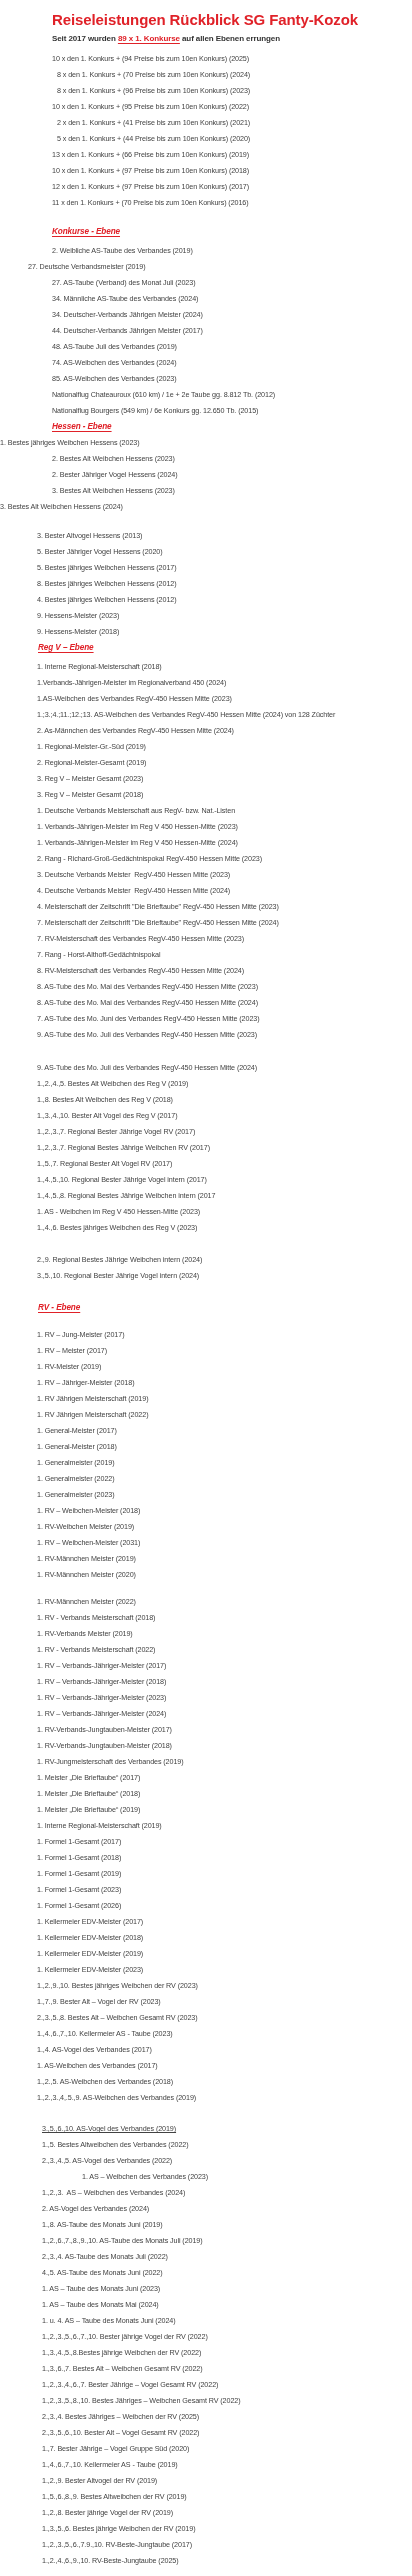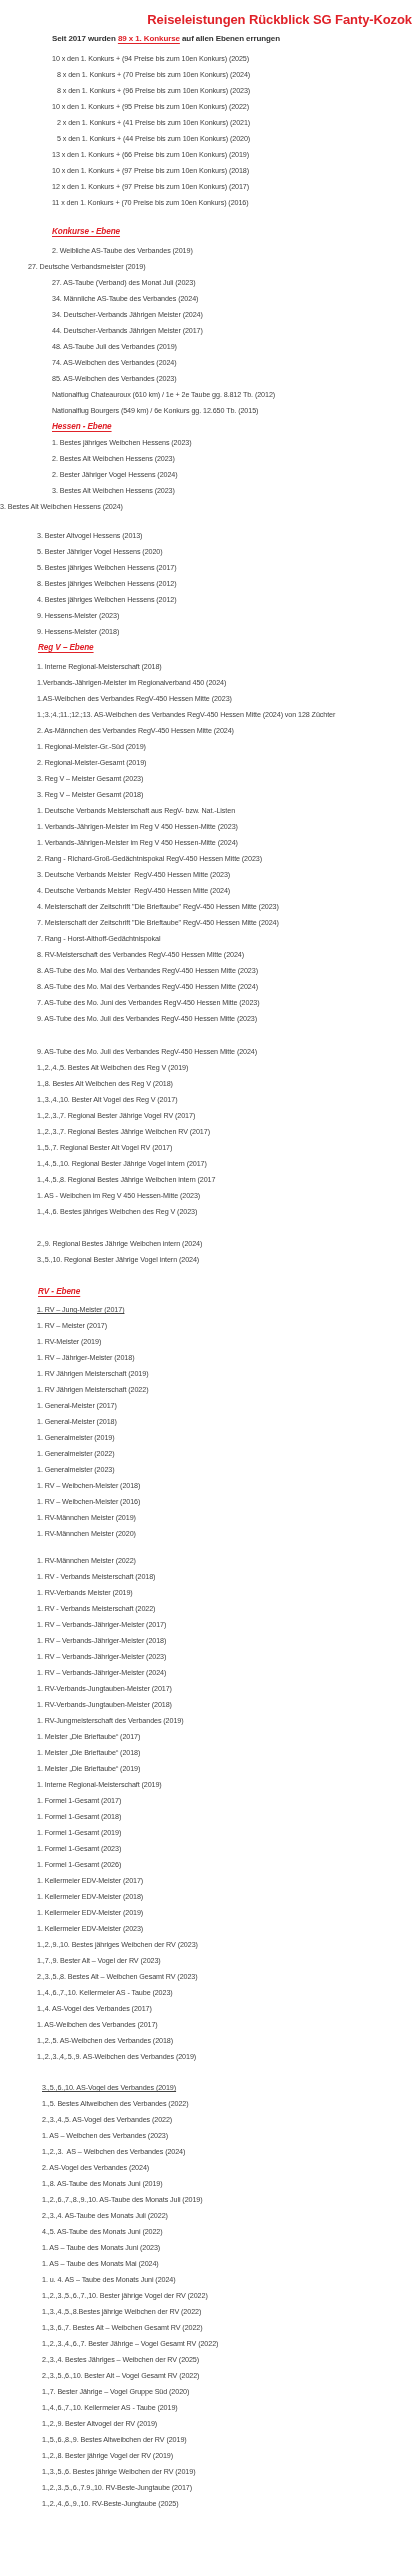--- a/index.html
+++ b/index.html
@@ -12,8 +12,8 @@
   }
   .title{
     margin:14px 0 0 52px;
-    font-size:13px;line-height:12.4px;
-    font-weight:bold;letter-spacing:-0.1px;text-align:right;
+    font-size:15px;line-height:12.4px;
+    font-weight:bold;letter-spacing:-0.1px;
   }
   .subtitle{
     margin:6.7px 0 0 52px;

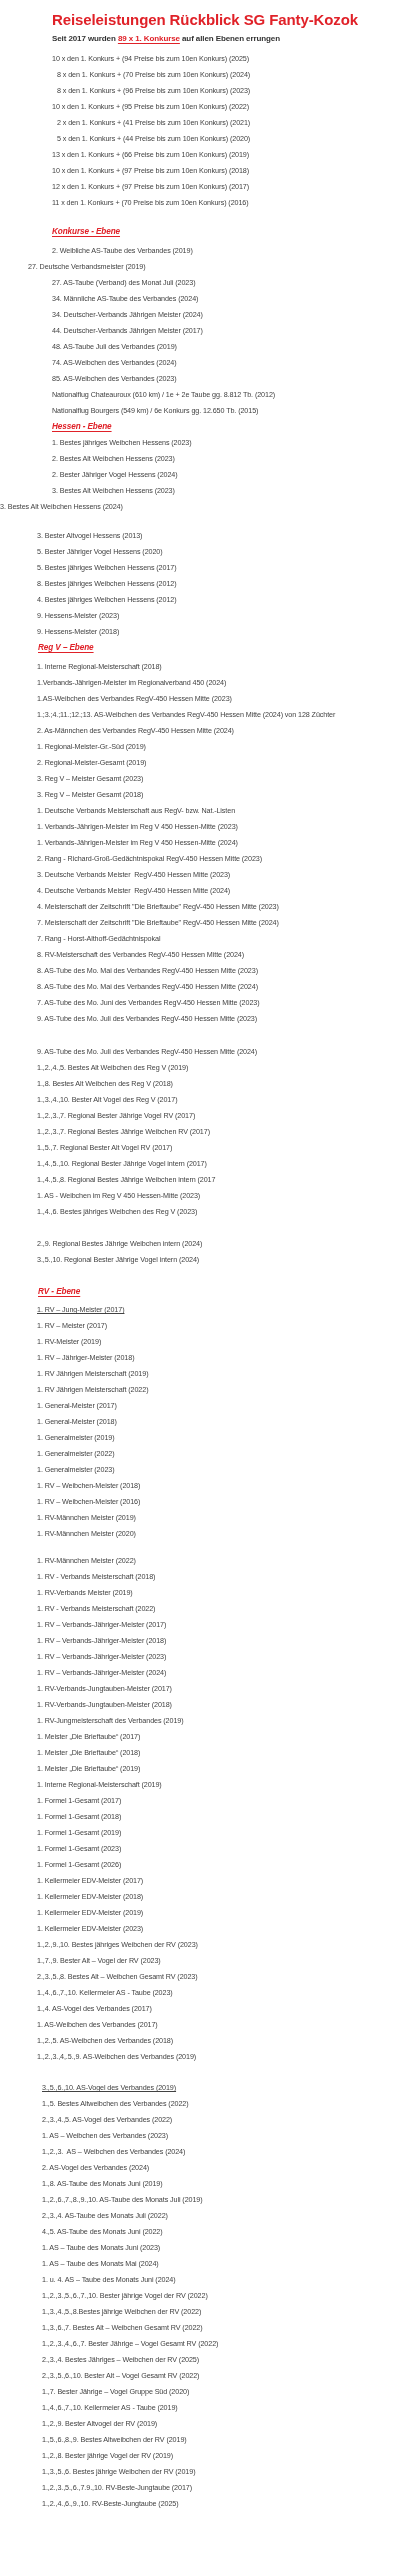--- a/index.html
+++ b/index.html
@@ -68,7 +68,7 @@
       </div>
       <div>
         <div class="line heading" style="padding-left: 52px; color: rgb(224, 33, 40);">Hessen - Ebene</div>
-        <div class="line" style="padding-left: 52px;">1. Bestes jähriges Weibchen Hessens (2023)</div>
+        <div class="line" style="">1. Bestes jähriges Weibchen Hessens (2023)</div>
         <div class="line" style="padding-left: 52px;">2. Bestes Alt Weibchen Hessens (2023)</div>
         <div class="line" style="padding-left: 52px;">2. Bester Jähriger Vogel Hessens (2024)</div>
         <div class="line" style="padding-left: 52px;">3. Bestes Alt Weibchen Hessens (2023)</div>

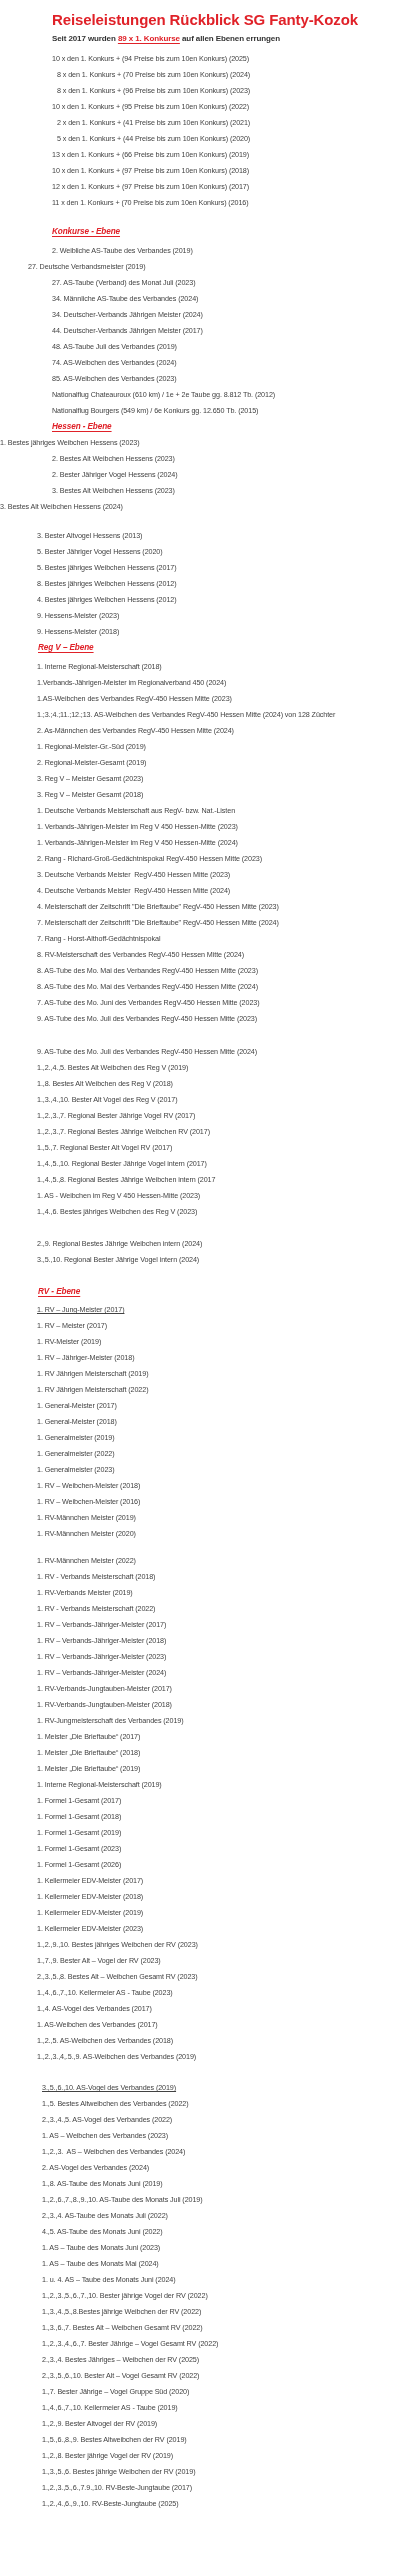--- a/index.html
+++ b/index.html
@@ -100,6 +100,7 @@
         <div class="line" style="padding-left: 37px;">4. Deutsche Verbands Meister  RegV-450 Hessen Mitte (2024)</div>
         <div class="line" style="padding-left: 37px;">4. Meisterschaft der Zeitschrift "Die Brieftaube" RegV-450 Hessen Mitte (2023)</div>
         <div class="line" style="padding-left: 37px;">7. Meisterschaft der Zeitschrift "Die Brieftaube" RegV-450 Hessen Mitte (2024)</div>
+        <div class="line" style="padding-left: 37px;">7. RV-Meisterschaft des Verbandes RegV-450 Hessen Mitte (2023)</div>
         <div class="line" style="padding-left: 37px;">7. Rang - Horst-Althoff-Gedächtnispokal</div>
         <div class="line" style="padding-left: 37px;">8. RV-Meisterschaft des Verbandes RegV-450 Hessen Mitte (2024)</div>
         <div class="line" style="padding-left: 37px;">8. AS-Tube des Mo. Mai des Verbandes RegV-450 Hessen Mitte (2023)</div>

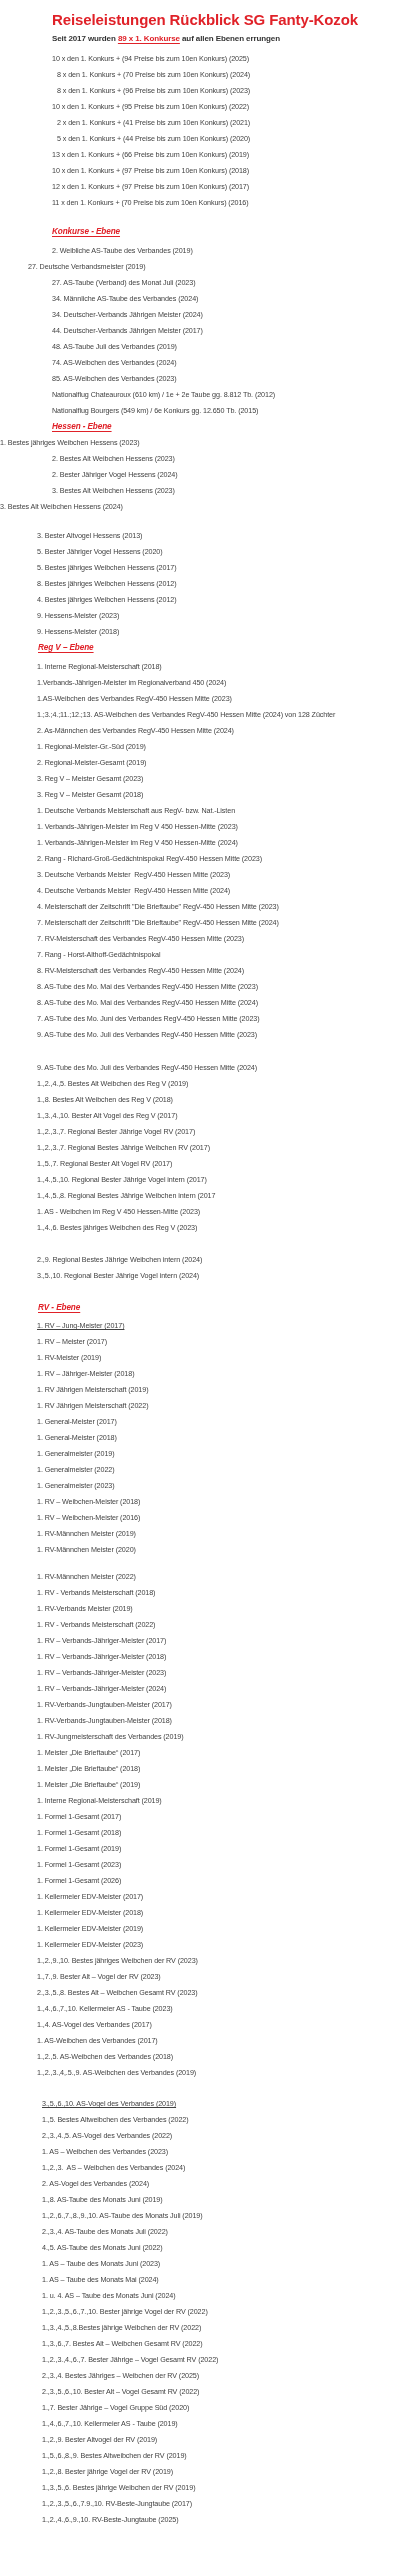--- a/index.html
+++ b/index.html
@@ -123,7 +123,7 @@
       </div>
       <div>
         <div class="line heading" style="padding-left: 38px; margin-top: 16.5px; color: rgb(224, 33, 40);">RV - Ebene</div>
-        <div class="line" style="padding-left: 37px; margin-top: 2px; text-decoration: underline;">1. RV – Jung-Meister (2017)</div>
+        <div class="line" style="padding-left: 37px; margin-top: 11px;">1. RV – Jung-Meister (2017)</div>
         <div class="line" style="padding-left: 37px;">1. RV – Meister (2017)</div>
         <div class="line" style="padding-left: 37px;">1. RV-Meister (2019)</div>
         <div class="line" style="padding-left: 37px;">1. RV – Jähriger-Meister (2018)</div>

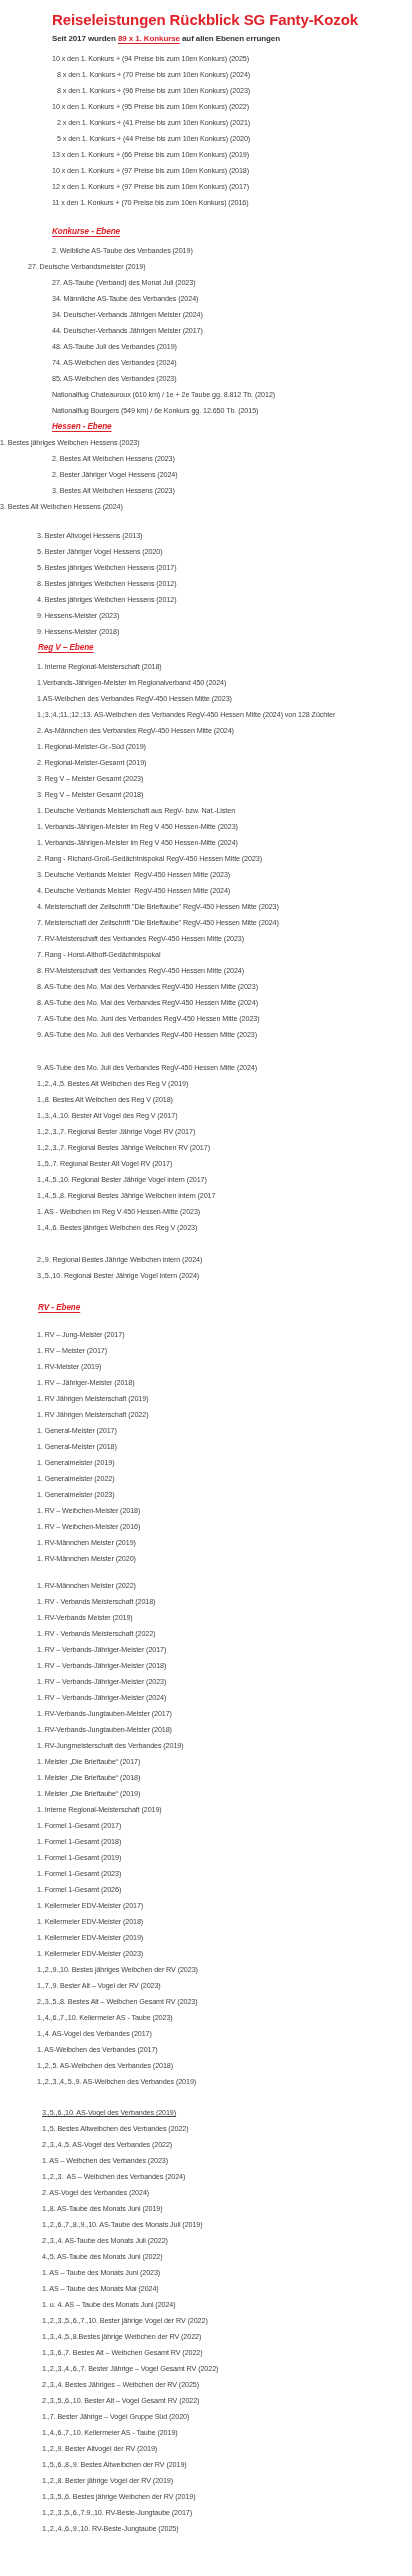--- a/index.html
+++ b/index.html
@@ -135,6 +135,7 @@
         <div class="line" style="padding-left: 37px;">1. Generalmeister (2022)</div>
         <div class="line" style="padding-left: 37px;">1. Generalmeister (2023)</div>
         <div class="line" style="padding-left: 37px;">1. RV – Weibchen-Meister (2018)</div>
+        <div class="line" style="padding-left: 37px;">1. RV-Weibchen Meister (2019)</div>
         <div class="line" style="padding-left: 37px;">1. RV – Weibchen-Meister (2016)</div>
         <div class="line" style="padding-left: 37px;">1. RV-Männchen Meister (2019)</div>
         <div class="line" style="padding-left: 37px;">1. RV-Männchen Meister (2020)</div>

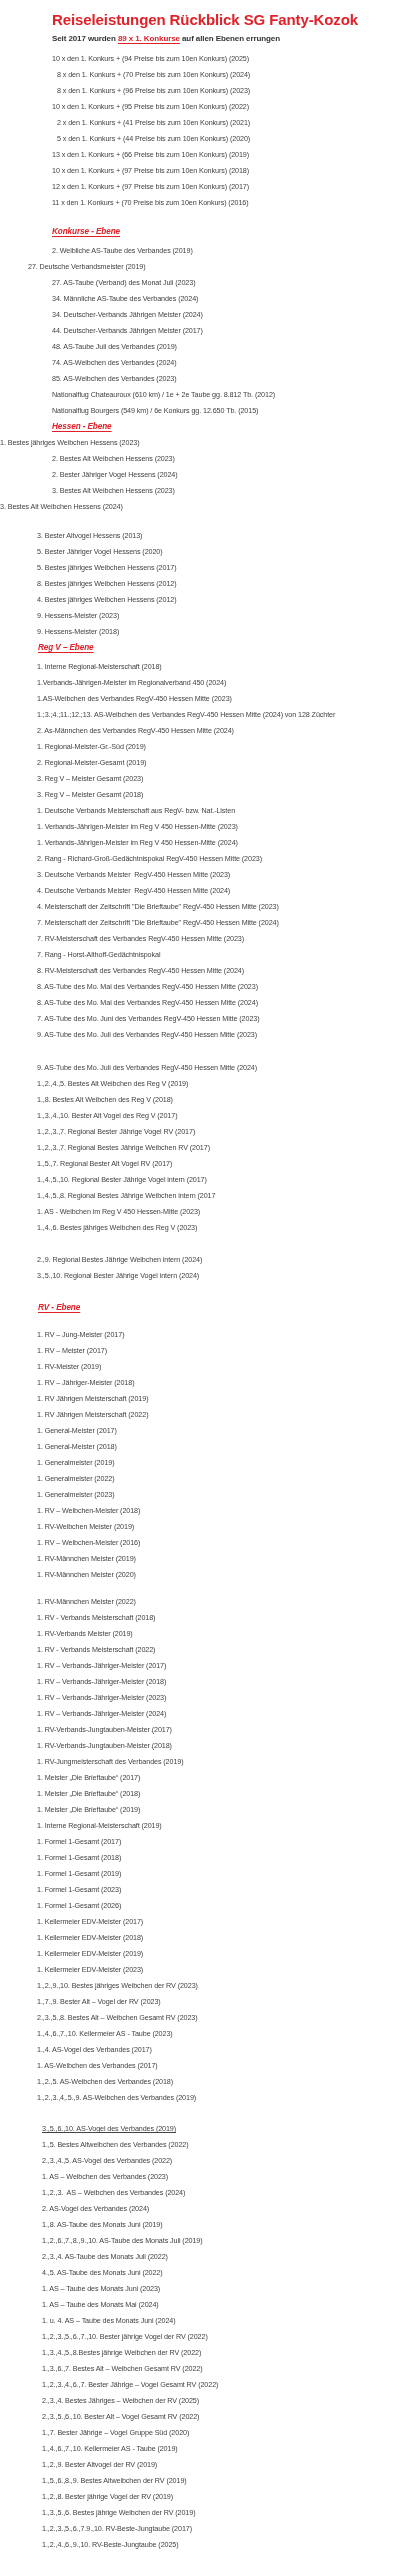--- a/index.html
+++ b/index.html
@@ -136,7 +136,7 @@
         <div class="line" style="padding-left: 37px;">1. Generalmeister (2023)</div>
         <div class="line" style="padding-left: 37px;">1. RV – Weibchen-Meister (2018)</div>
         <div class="line" style="padding-left: 37px;">1. RV-Weibchen Meister (2019)</div>
-        <div class="line" style="padding-left: 37px;">1. RV – Weibchen-Meister (2016)</div>
+        <div class="line" style="padding-left: 37px;">1. RV – Weibchen-Meister (2031)</div>
         <div class="line" style="padding-left: 37px;">1. RV-Männchen Meister (2019)</div>
         <div class="line" style="padding-left: 37px;">1. RV-Männchen Meister (2020)</div>
         <div class="line" style="padding-left: 37px; margin-top: 11.3px;">1. RV-Männchen Meister (2022)</div>

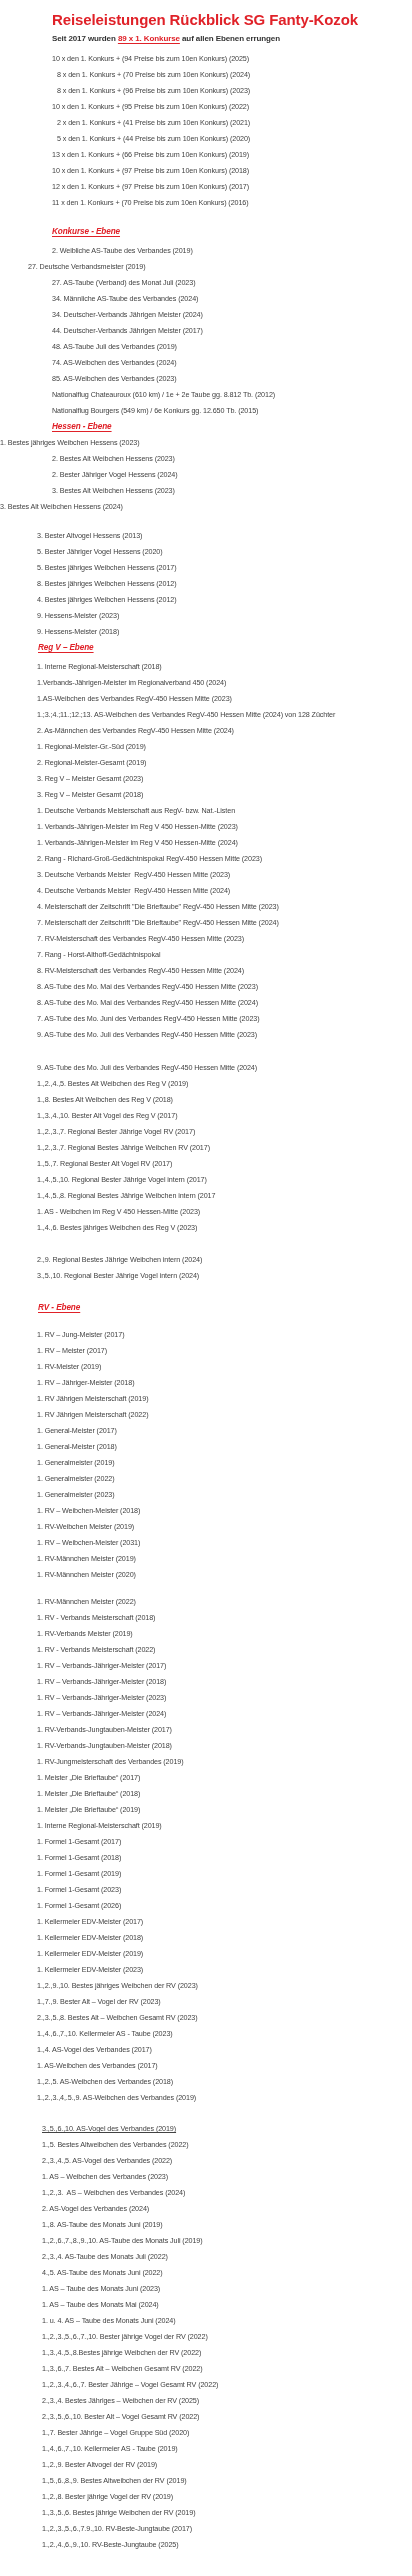--- a/index.html
+++ b/index.html
@@ -174,7 +174,7 @@
         <div class="line" style="padding-left: 42px; margin-top: 15px; text-decoration: underline;">3.,5.,6.,10. AS-Vogel des Verbandes (2019)</div>
         <div class="line" style="padding-left: 42px;">1.,5. Bestes Altweibchen des Verbandes (2022)</div>
         <div class="line" style="padding-left: 42px;">2.,3.,4.,5. AS-Vogel des Verbandes (2022)</div>
-        <div class="line" style="padding-left: 42px;">1. AS – Weibchen des Verbandes (2023)</div>
+        <div class="line" style="padding-left: 42px; margin-left: 40px;">1. AS – Weibchen des Verbandes (2023)</div>
         <div class="line" style="padding-left: 42px;">1.,2.,3.  AS – Weibchen des Verbandes (2024)</div>
         <div class="line" style="padding-left: 42px;">2. AS-Vogel des Verbandes (2024)</div>
         <div class="line" style="padding-left: 42px;">1.,8. AS-Taube des Monats Juni (2019)</div>

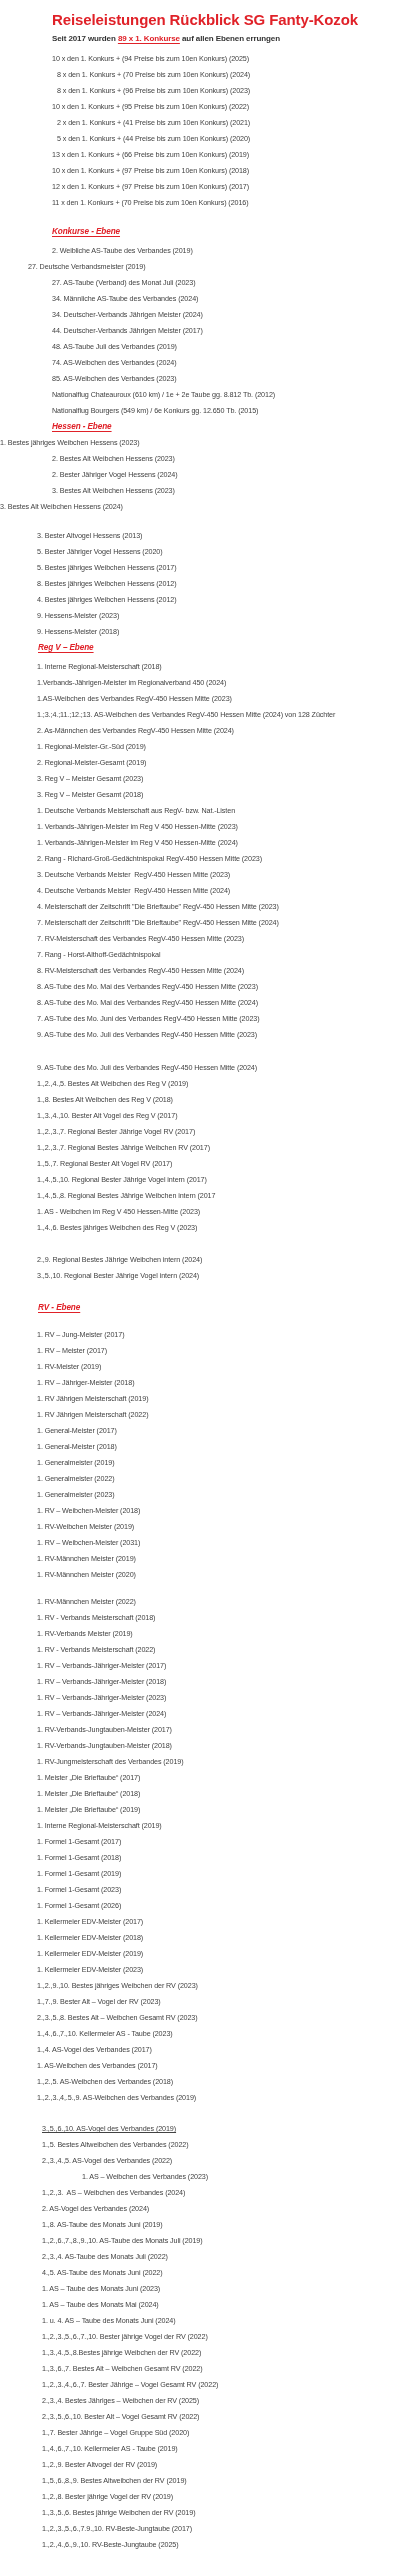--- a/index.html
+++ b/index.html
@@ -188,6 +188,7 @@
         <div class="line" style="padding-left: 42px;">1.,3.,4.,5.,8.Bestes jährige Weibchen der RV (2022)</div>
         <div class="line" style="padding-left: 42px;">1.,3.,6.,7. Bestes Alt – Weibchen Gesamt RV (2022)</div>
         <div class="line" style="padding-left: 42px;">1.,2.,3.,4.,6.,7. Bester Jährige – Vogel Gesamt RV (2022)</div>
+        <div class="line" style="padding-left: 42px;">1.,2.,3.,5.,8.,10. Bestes Jähriges – Weibchen Gesamt RV (2022)</div>
         <div class="line" style="padding-left: 42px;">2.,3.,4. Bestes Jähriges – Weibchen der RV (2025)</div>
         <div class="line" style="padding-left: 42px;">2.,3.,5.,6.,10. Bester Alt – Vogel Gesamt RV (2022)</div>
         <div class="line" style="padding-left: 42px;">1.,7. Bester Jährige – Vogel Gruppe Süd (2020)</div>

